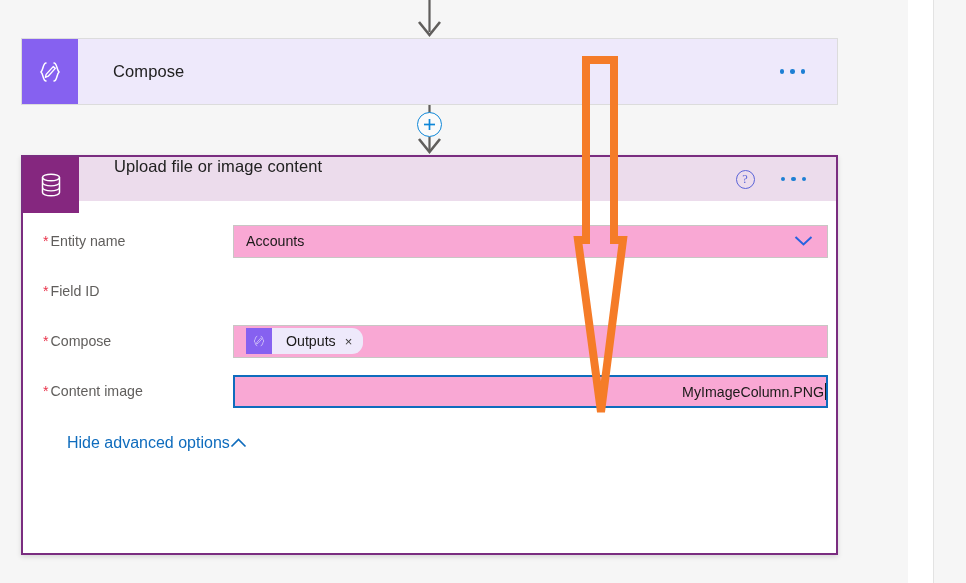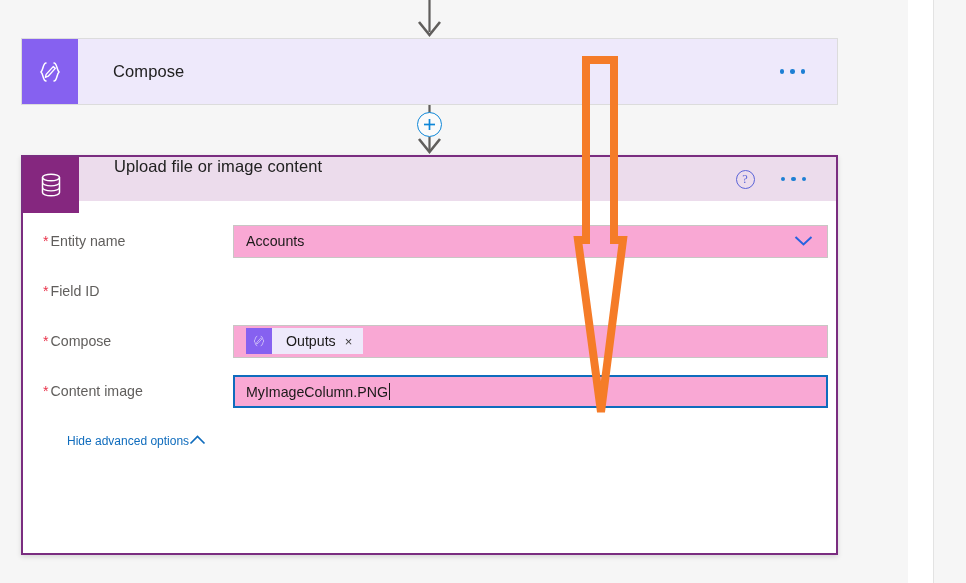--- a/index.html
+++ b/index.html
@@ -179,6 +179,7 @@
     background: #eee9fb;
     display: flex;
     align-items: center;
+    border-radius: 11px;
   }
   .token-icon {
     width: 26px; height: 26px;

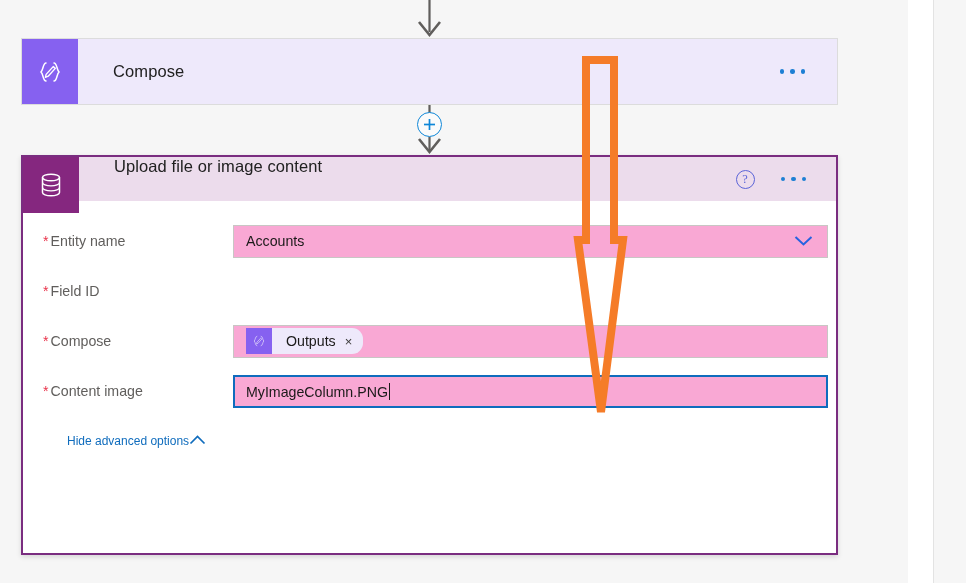--- a/index.html
+++ b/index.html
@@ -148,6 +148,7 @@
   }
   .field-control.focused {
     border: 2px solid #0f6cbd;
+    justify-content: flex-end;
   }
   .field-text {
     padding-left: 12px;

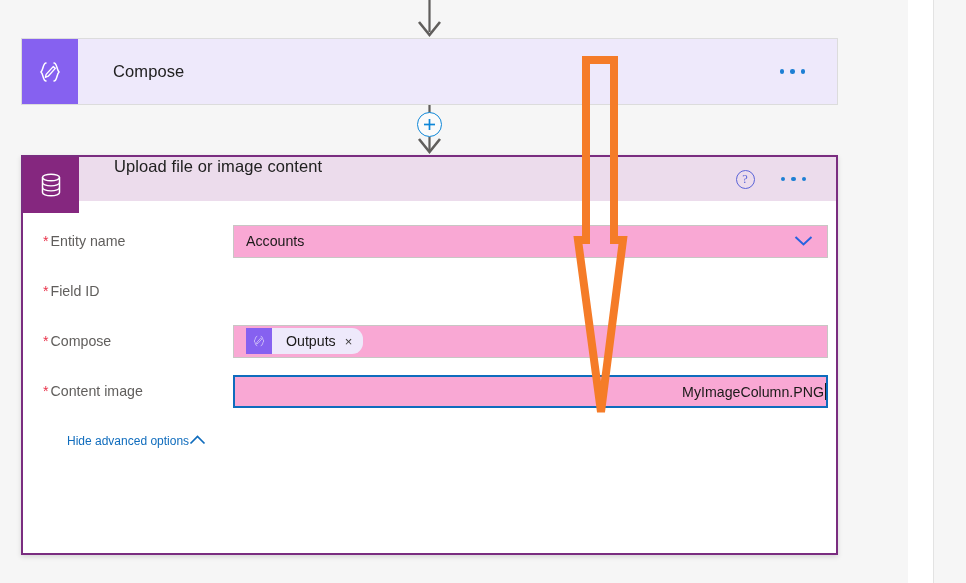--- a/index.html
+++ b/index.html
@@ -205,7 +205,7 @@
     display: inline-flex;
     align-items: center;
     color: #0f6cbd;
-    font-size: 12px;
+    font-size: 16px;
     cursor: pointer;
   }
 

